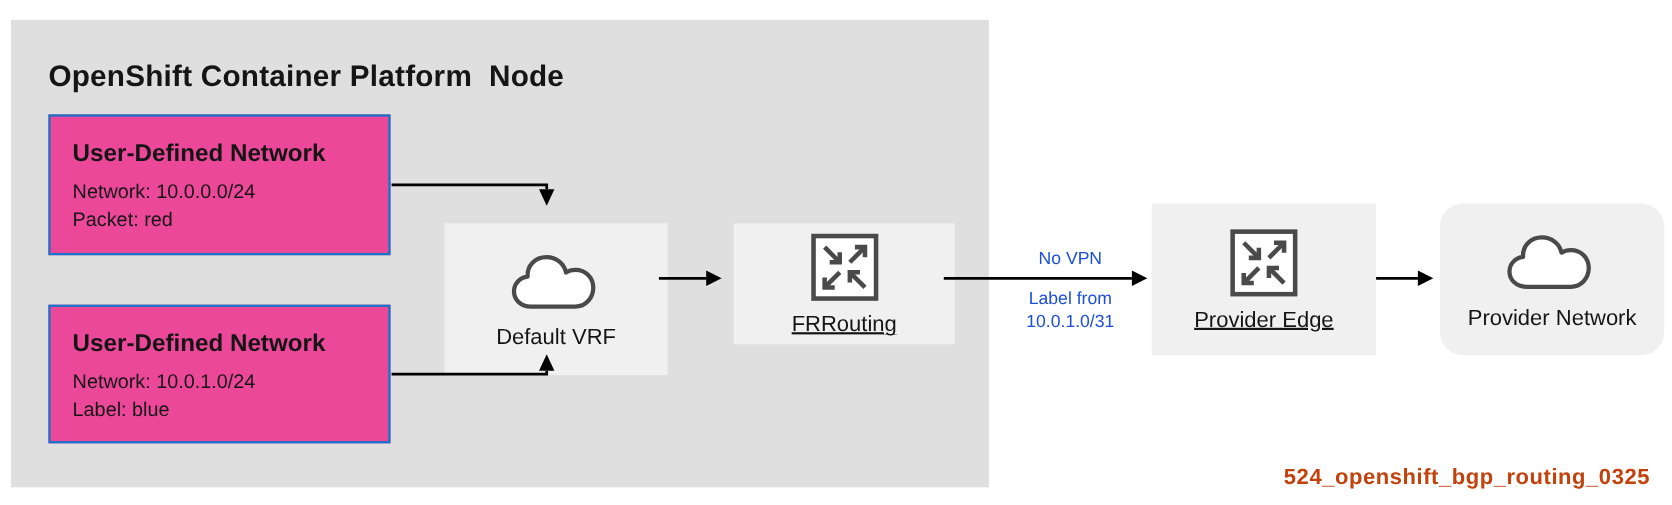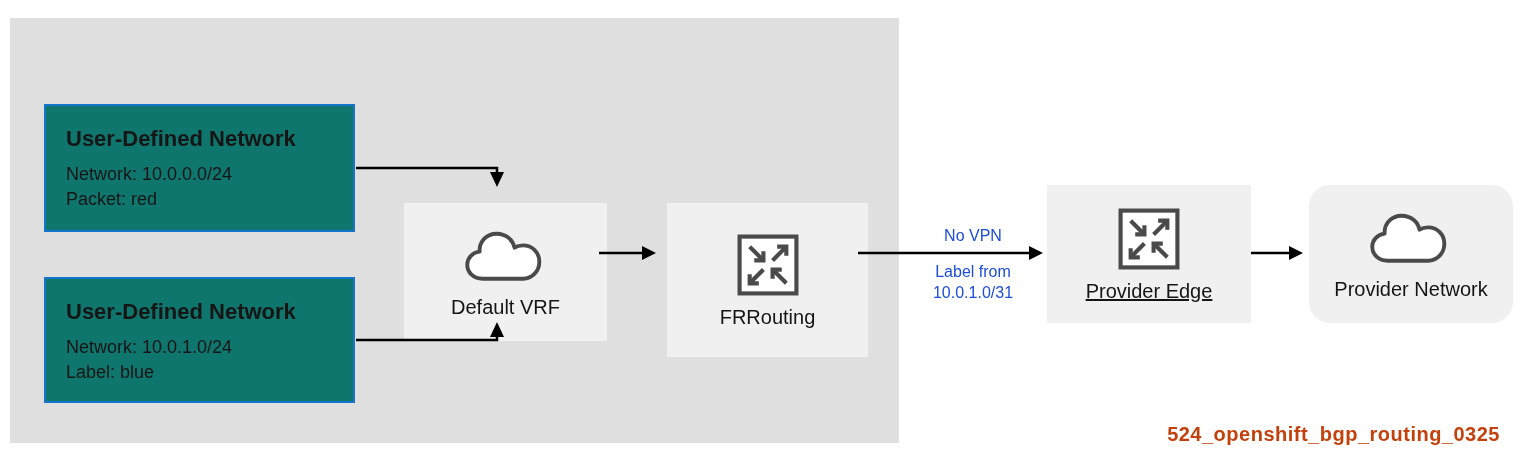--- a/index.html
+++ b/index.html
@@ -71,6 +71,7 @@
 <div class="canvas">
 
   <div class="node-container">
+    <div class="container-title">OpenShift Container Platform  Node</div>
 
     <div class="udn-box first">
       <div class="udn-heading">User-Defined Network</div>

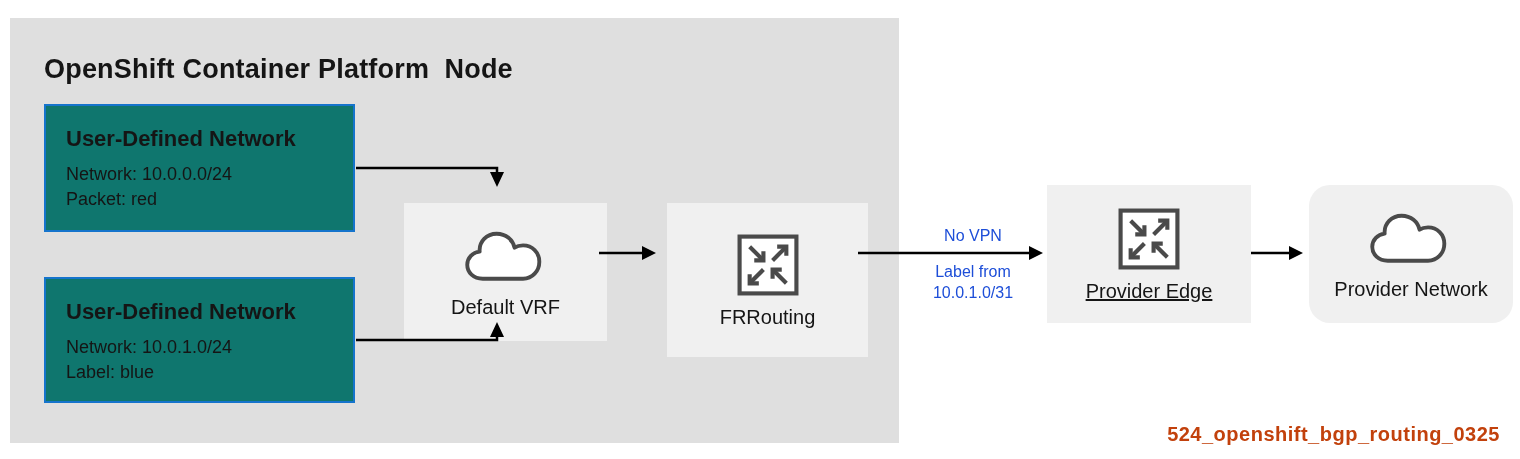--- a/index.html
+++ b/index.html
@@ -21,7 +21,7 @@
 
   
   .udn-box {
-    position: absolute; width: 311px; background: #0f766e;
+    position: absolute; width: 311px; background: #ec4899;
     border: 2px solid #1574cc; padding: 20px 20px 16px 20px;
   }
   .udn-box.first  { left: 34px; top: 86px;  height: 128px; }

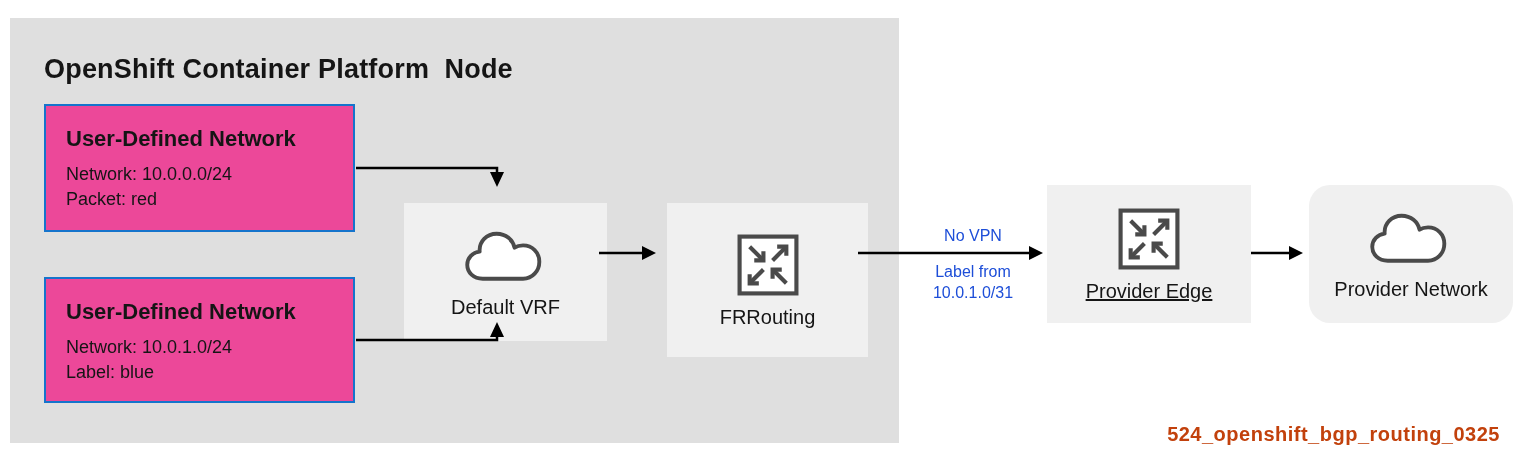--- a/index.html
+++ b/index.html
@@ -37,7 +37,7 @@
   }
   .node-box .node-label { font-size: 20px; color: #151515; white-space: nowrap; }
   .node-box.vrf { left: 394px; top: 185px; width: 203px; height: 138px; }
-  .node-box.frr { left: 657px; top: 185px; width: 201px; height: 154px; }
+  .node-box.frr { left: 657px; top: 185px; width: 201px; height: 110px; text-decoration: underline; }
   .node-box.pe  { left: 1047px; top: 185px; width: 204px; height: 138px; text-decoration: underline; }
   .node-box.pn  { left: 1309px; top: 185px; width: 204px; height: 138px; border-radius: 21px; }
 

